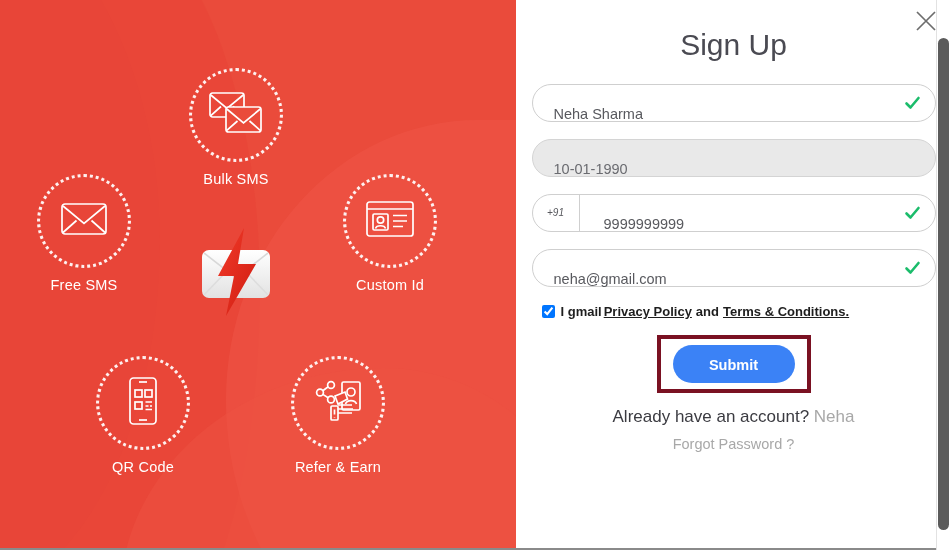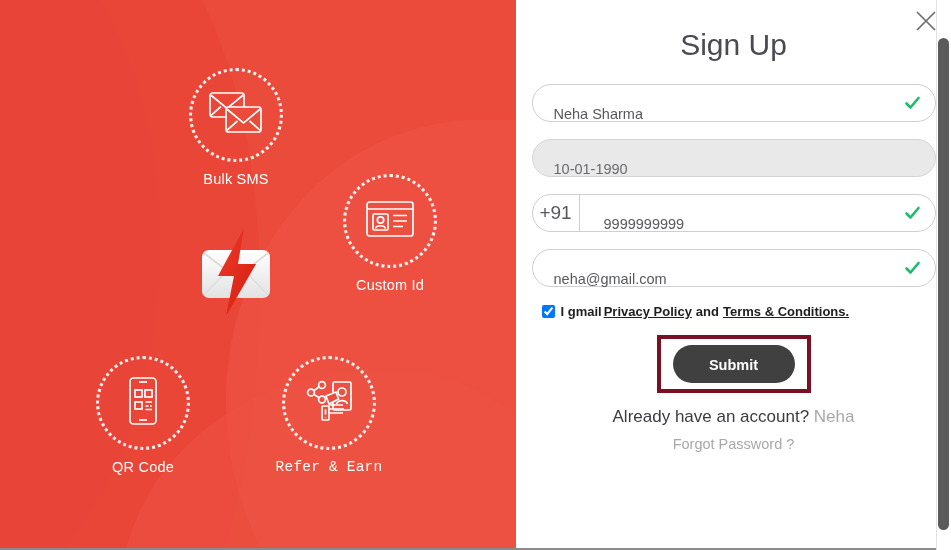--- a/index.html
+++ b/index.html
@@ -164,12 +164,13 @@
   .cc {
     width: 46px;
     text-align: center;
-    font-size: 19px;
+    font-size: 10px;
     color: #58595e;
     border-right: 1px solid #cfcfcf;
     height: 36px;
     line-height: 36px;
     flex: 0 0 46px;
+    font-style: italic;
   }
   .field .phone-value { padding-left: 24px; }
   .tick {

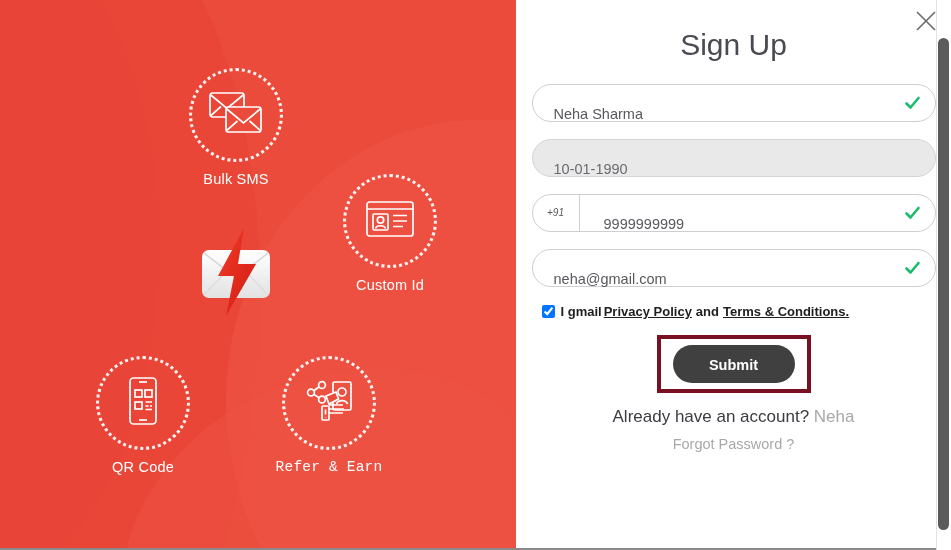--- a/index.html
+++ b/index.html
@@ -300,6 +300,18 @@
       <div class="feature-label">Bulk SMS</div>
     </div>
 
+    <div class="feature f-free">
+      <div class="feature-circle">
+        <span>
+          <svg width="48" height="34" viewBox="0 0 48 34" fill="none" stroke="#ffffff" stroke-width="1.7">
+            <rect x="2" y="2" width="44" height="30" rx="3"></rect>
+            <path d="M3 4 L24 21.5 L45 4"></path>
+            <path d="M3 30.5 L16.5 18.5 M45 30.5 L31.5 18.5"></path>
+          </svg>
+        </span>
+      </div>
+      <div class="feature-label">Free SMS</div>
+    </div>
 
     <div class="feature f-custom">
       <div class="feature-circle">

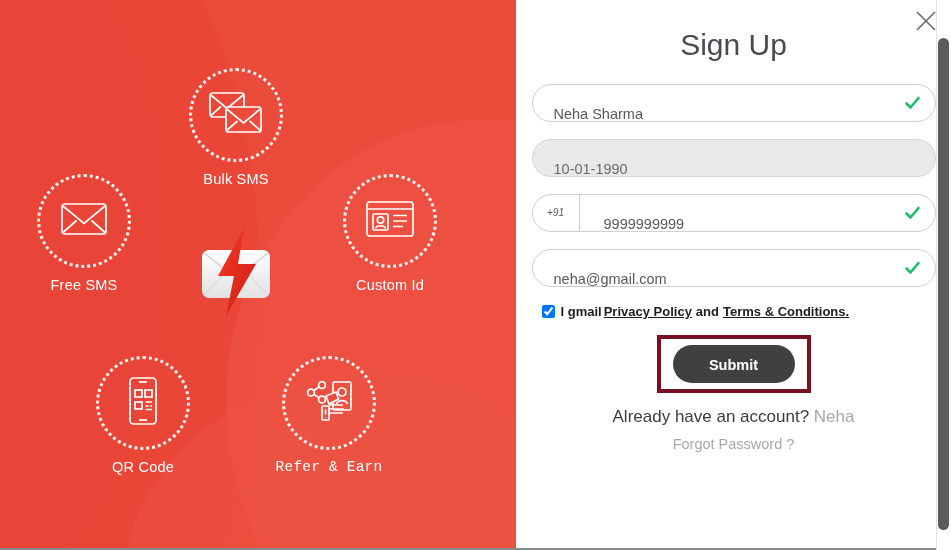--- a/index.html
+++ b/index.html
@@ -226,7 +226,7 @@
     height: 38px;
     line-height: 38px;
     border-radius: 19px;
-    background: #404040;
+    background: #3b82f6;
     color: #ffffff;
     font-size: 14.5px;
     font-weight: bold;

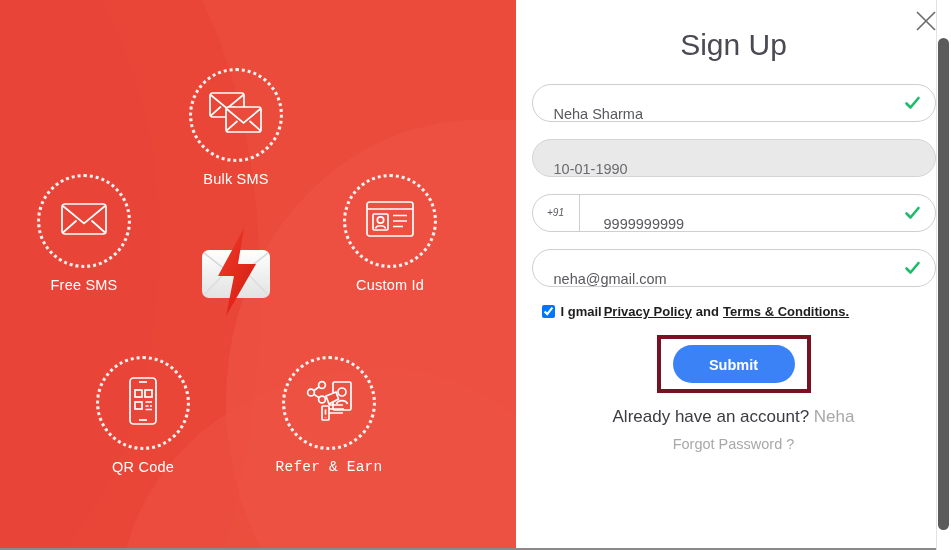--- a/index.html
+++ b/index.html
@@ -101,7 +101,7 @@
   .f-free    { left:   9px; top: 174px; }
   .f-custom  { left: 315px; top: 174px; }
   .f-qr      { left:  68px; top: 356px; }
-  .f-refer   { left: 254px; top: 356px; font-family: Liberation Mono, monospace; }
+  .f-refer   { left: 263px; top: 356px; }
 
   .center-logo {
     position: absolute;

